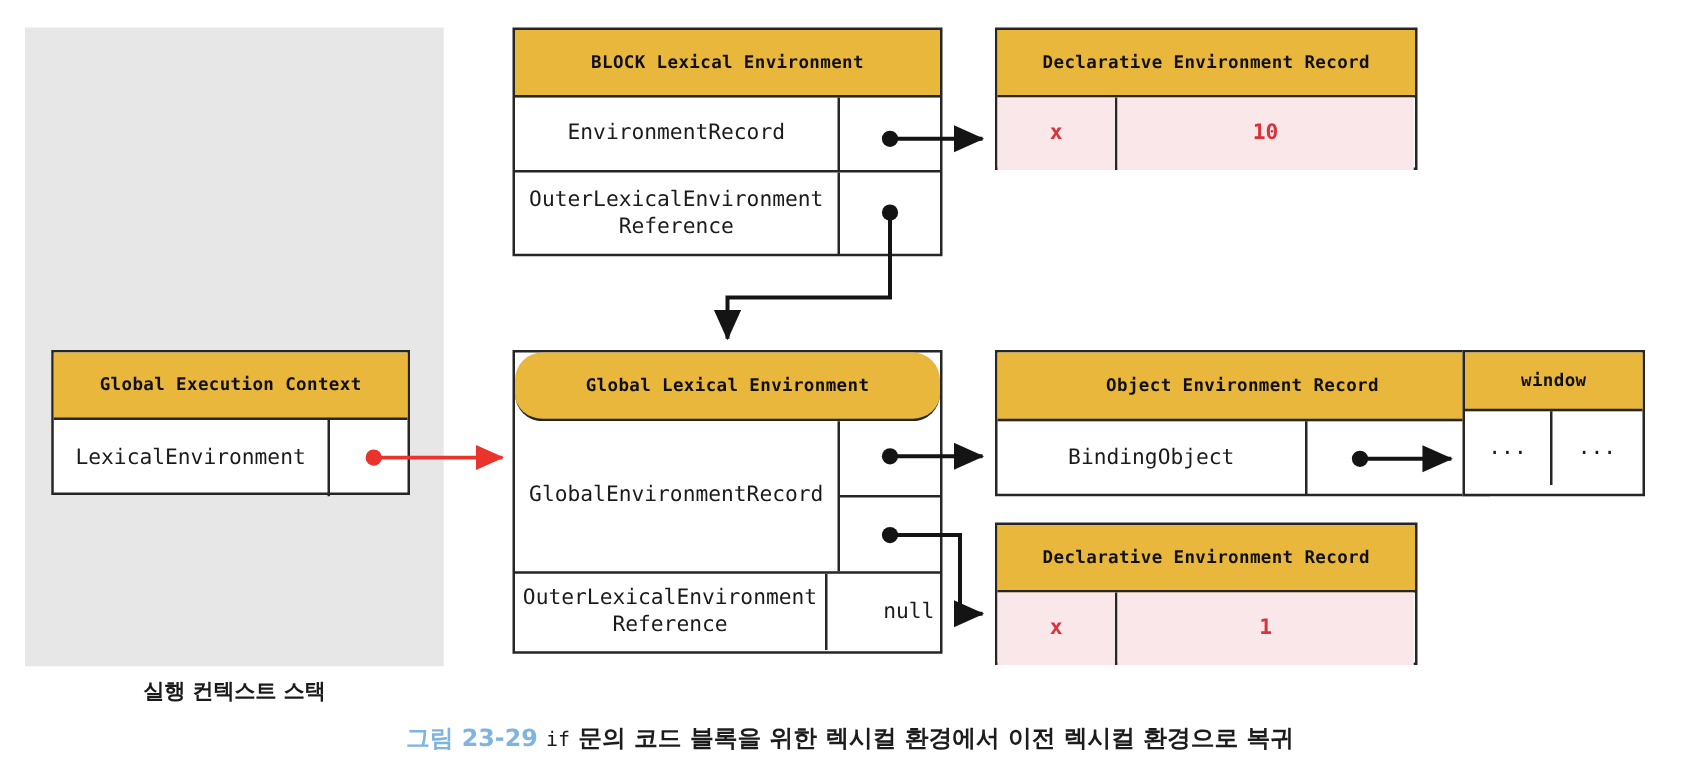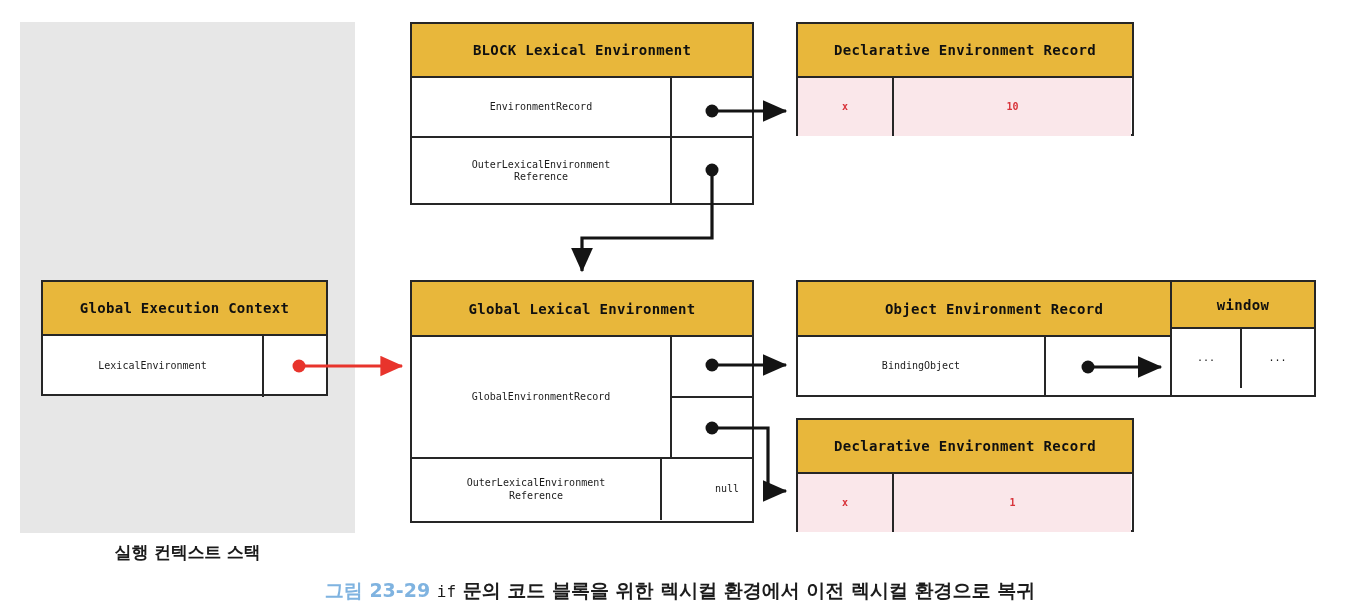--- a/index.html
+++ b/index.html
@@ -69,7 +69,7 @@
     align-items: center;
     justify-content: center;
     font-family: "DejaVu Sans Mono", monospace;
-    font-size: 10px;
+    font-size: 17px;
     color: #1b1b1b;
     text-align: center;
     line-height: 1.25;

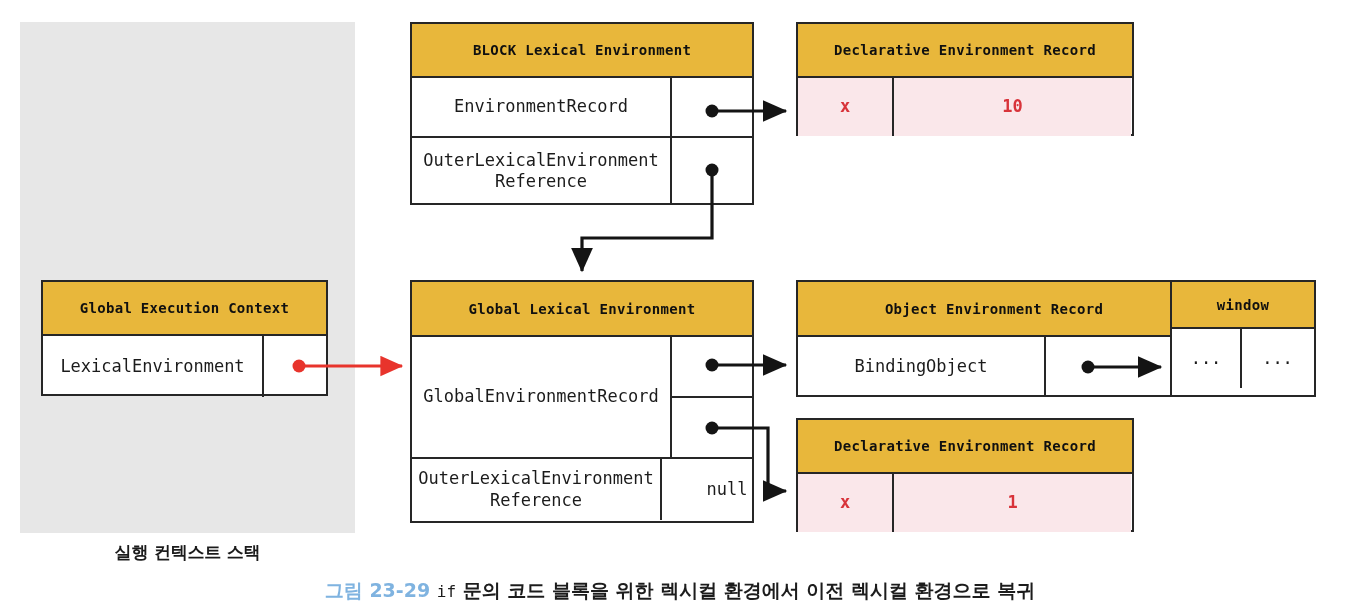--- a/index.html
+++ b/index.html
@@ -167,7 +167,7 @@
   </div>
 
   <div class="box" style="left:410px; top:280px; width:344px; height:243px;">
-    <div class="hdr" style="height:55px;">Global Lexical Environment</div>
+    <div class="hdr" style="height:55px;border-radius:22px;">Global Lexical Environment</div>
     <div class="row" style="height:122px;">
       <div class="cell div-r" style="width:260px;">GlobalEnvironmentRecord</div>
       <div class="subcol" style="width:79.5px;">

